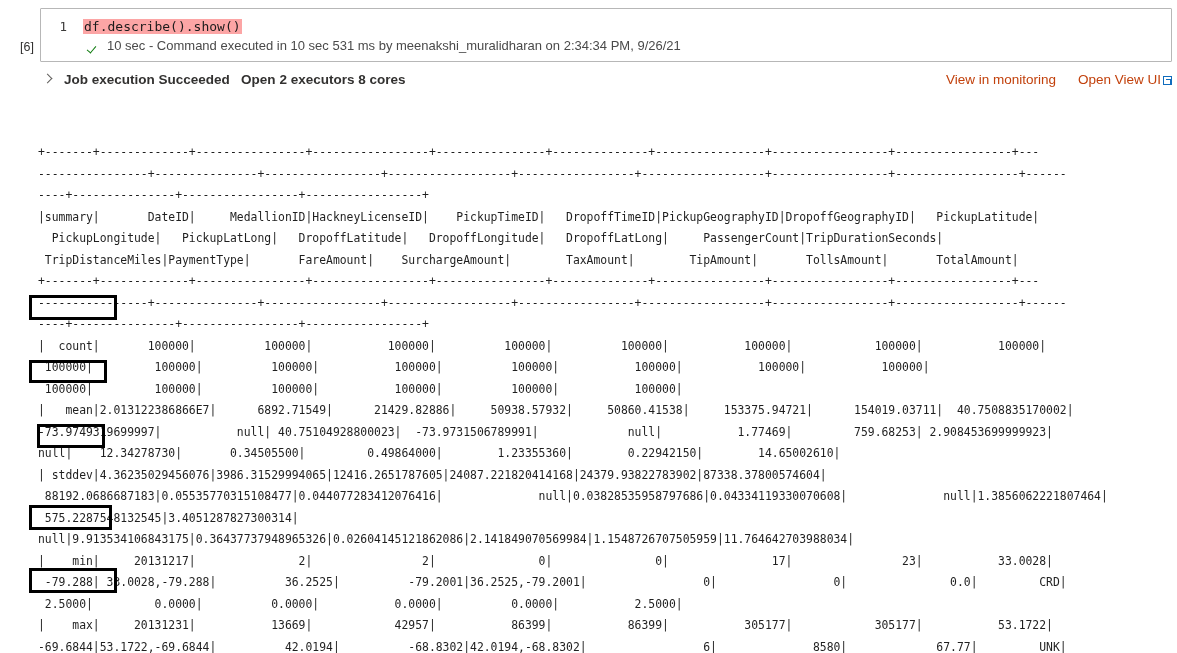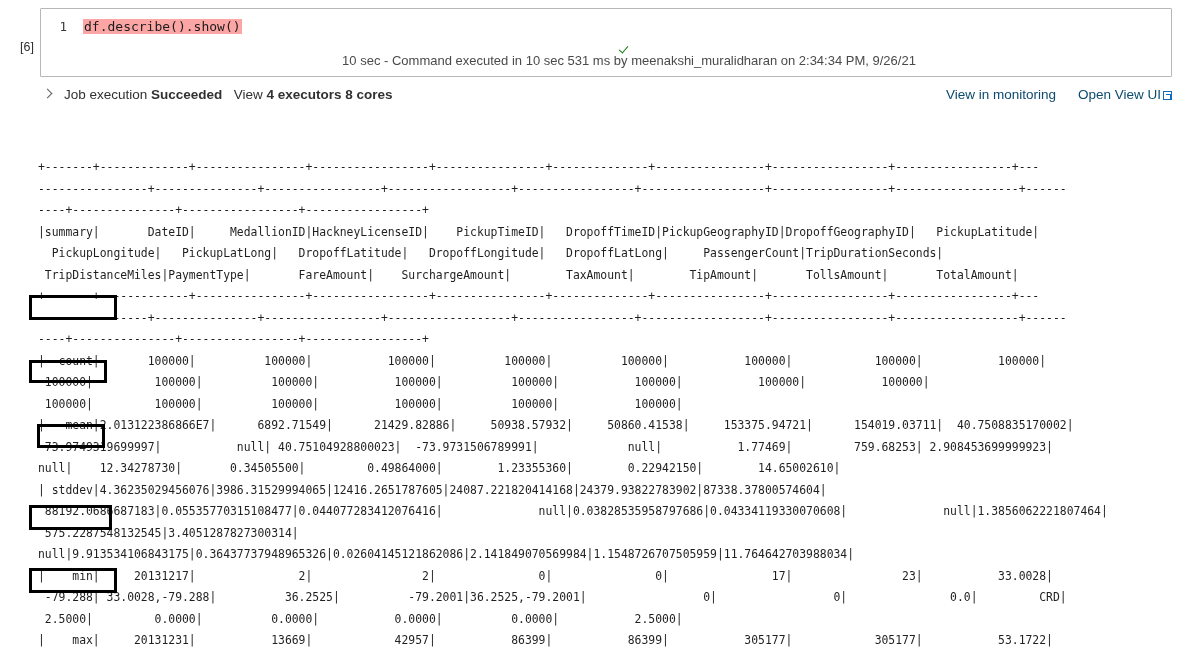--- a/index.html
+++ b/index.html
@@ -74,11 +74,10 @@
 
   .status-line {
     display: flex;
-    align-items: center;
+    align-items: flex-start;
     padding: 2px 0 8px 46px;
     font-size: 13px;
     color: #4a4a4a;
-    flex-direction: column;
   }
   .check-icon {
     display: inline-block;

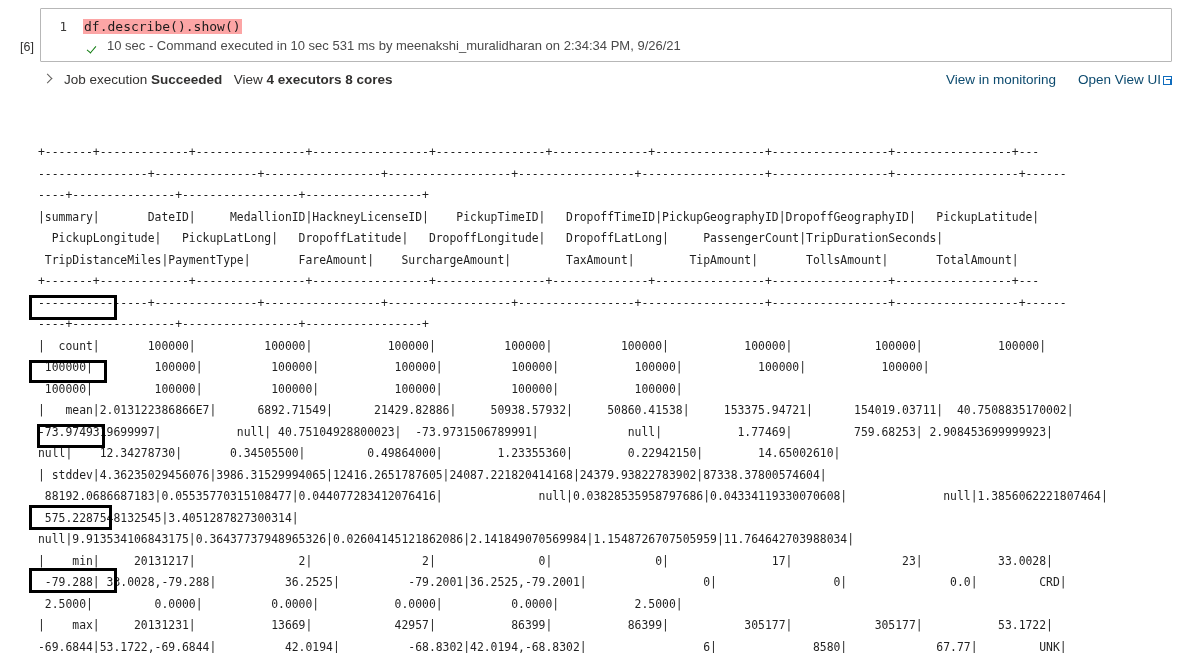--- a/index.html
+++ b/index.html
@@ -128,7 +128,7 @@
     transform: rotate(45deg);
   }
   .job-seg { white-space: pre; font-weight: bold; }
-  .job-strong { font-weight: normal; }
+  .job-strong { font-weight: bold; }
   .job-spacer { flex: 1; }
   .link {
     color: #0c4a6e;

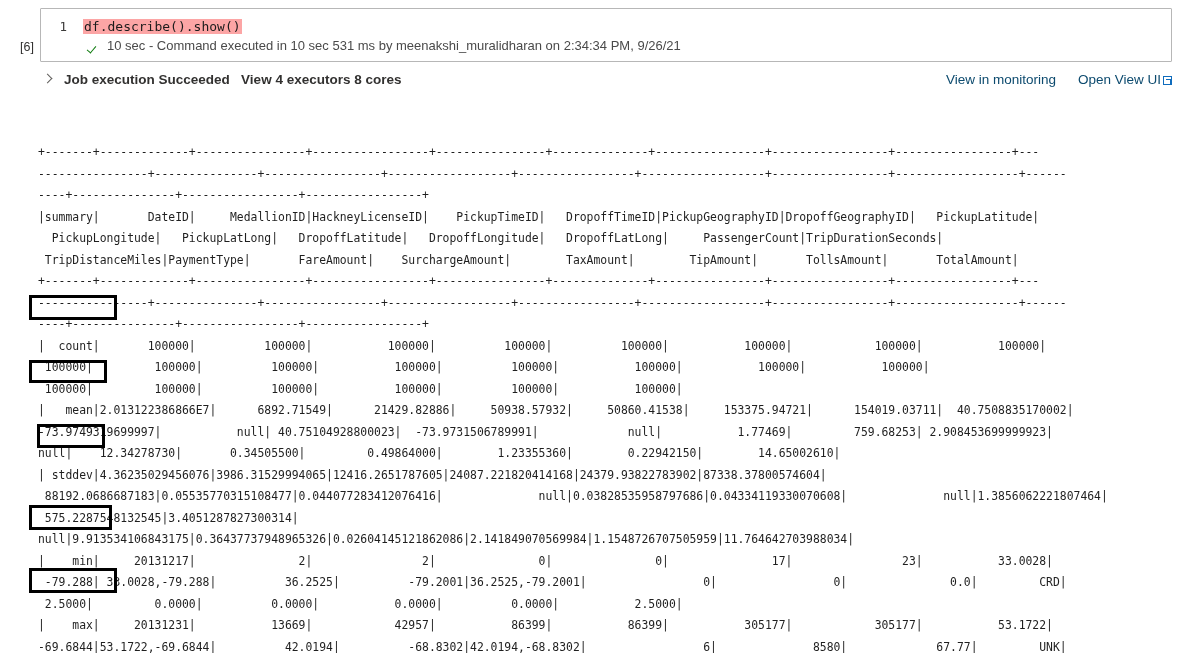--- a/index.html
+++ b/index.html
@@ -211,7 +211,7 @@
   <span class="job-seg">&nbsp;</span>
   <span class="job-seg">Succeeded</span>
   <span class="job-seg">&nbsp;&nbsp;&nbsp;</span>
-  <span class="job-seg job-strong">View</span>
+  <span class="job-seg job-strong">Open</span>
   <span class="job-seg">&nbsp;</span>
   <span class="job-seg">4 executors 8 cores</span>
 

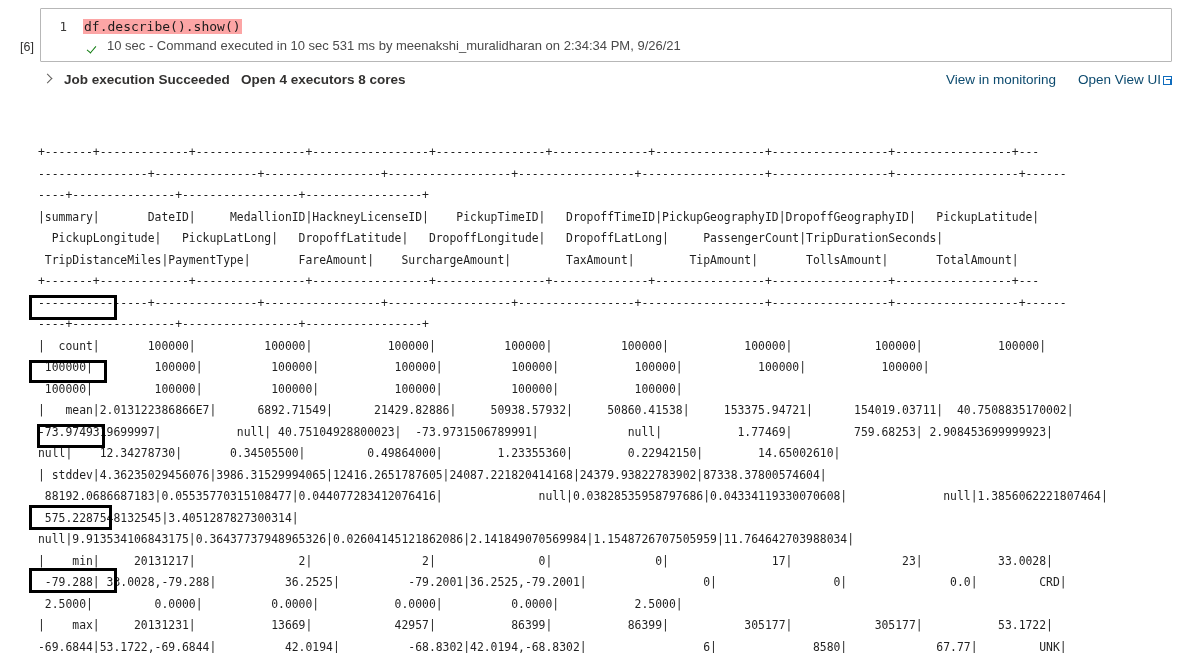--- a/index.html
+++ b/index.html
@@ -213,7 +213,7 @@
   <span class="job-seg">&nbsp;&nbsp;&nbsp;</span>
   <span class="job-seg job-strong">Open</span>
   <span class="job-seg">&nbsp;</span>
-  <span class="job-seg">4 executors 8 cores</span>
+  <span class="job-seg">2 executors 8 cores</span>
 
   <span class="job-spacer"></span>
 

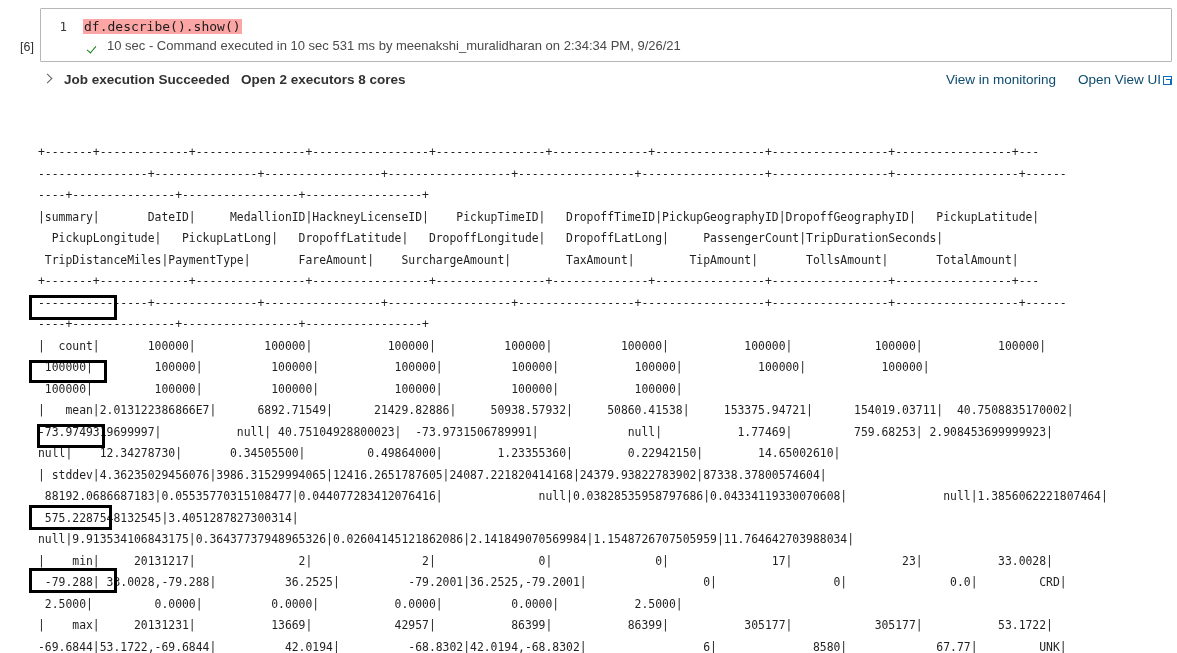--- a/index.html
+++ b/index.html
@@ -131,7 +131,7 @@
   .job-strong { font-weight: bold; }
   .job-spacer { flex: 1; }
   .link {
-    color: #0c4a6e;
+    color: #c2410c;
     font-size: 13.5px;
     margin-left: 22px;
     text-decoration: none;

